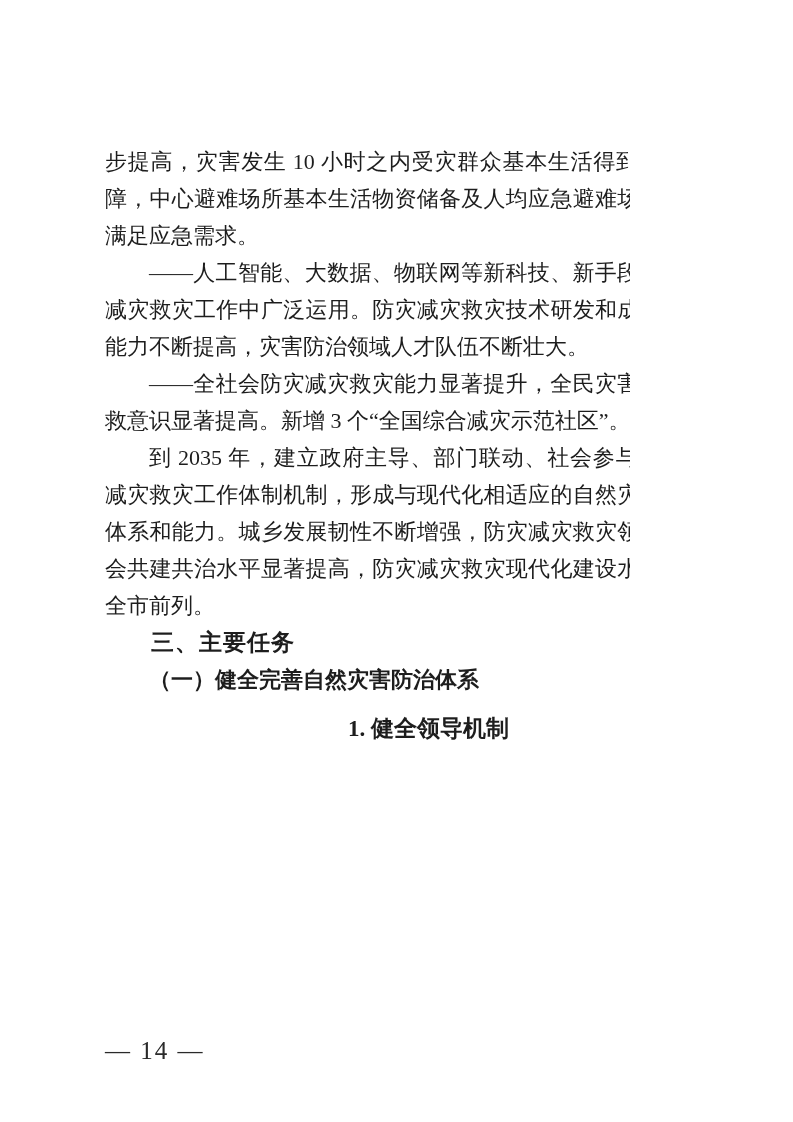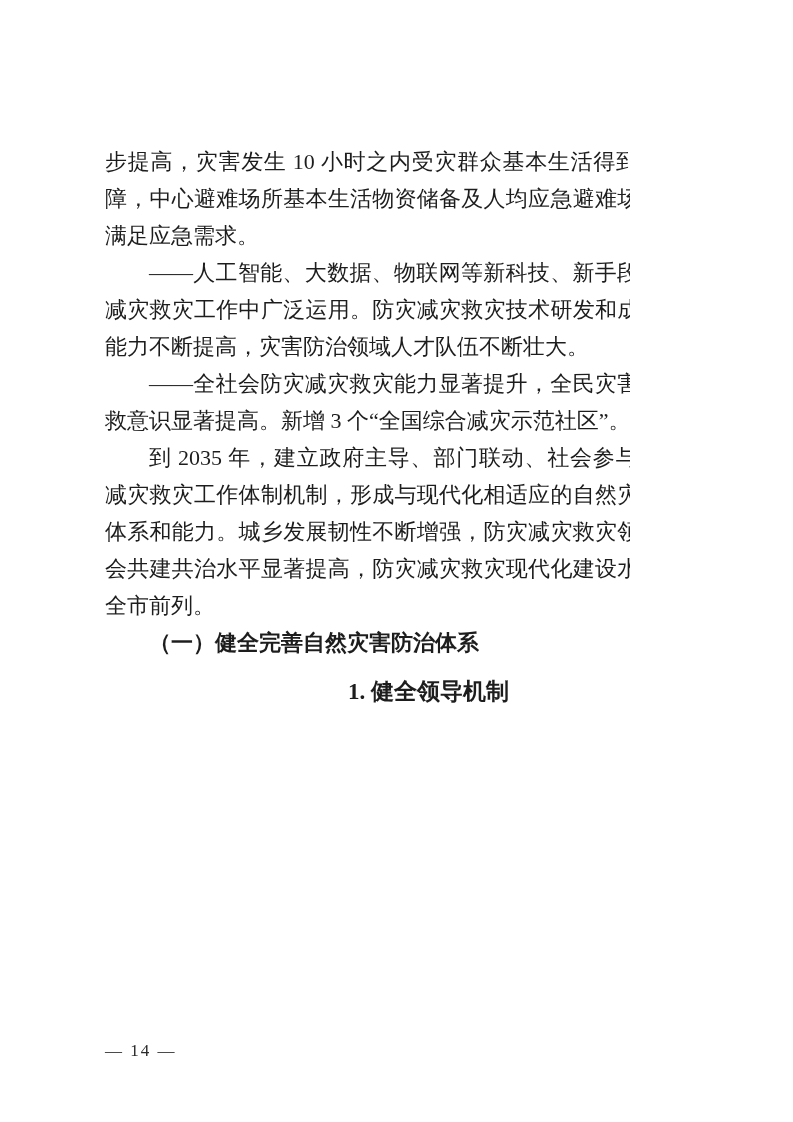--- a/index.html
+++ b/index.html
@@ -89,6 +89,7 @@
 
     <p class="indent">到 2035 年，建立政府主导、部门联动、社会参与的防灾减灾救灾工作体制机制，形成与现代化相适应的自然灾害防治体系和能力。城乡发展韧性不断增强，防灾减灾救灾领域的社会共建共治水平显著提高，防灾减灾救灾现代化建设水平走在全市前列。</p>
 
+    <h2 class="h-section">三、主要任务</h2>
 
     <h3 class="h-subsection">（一）健全完善自然灾害防治体系</h3>
 

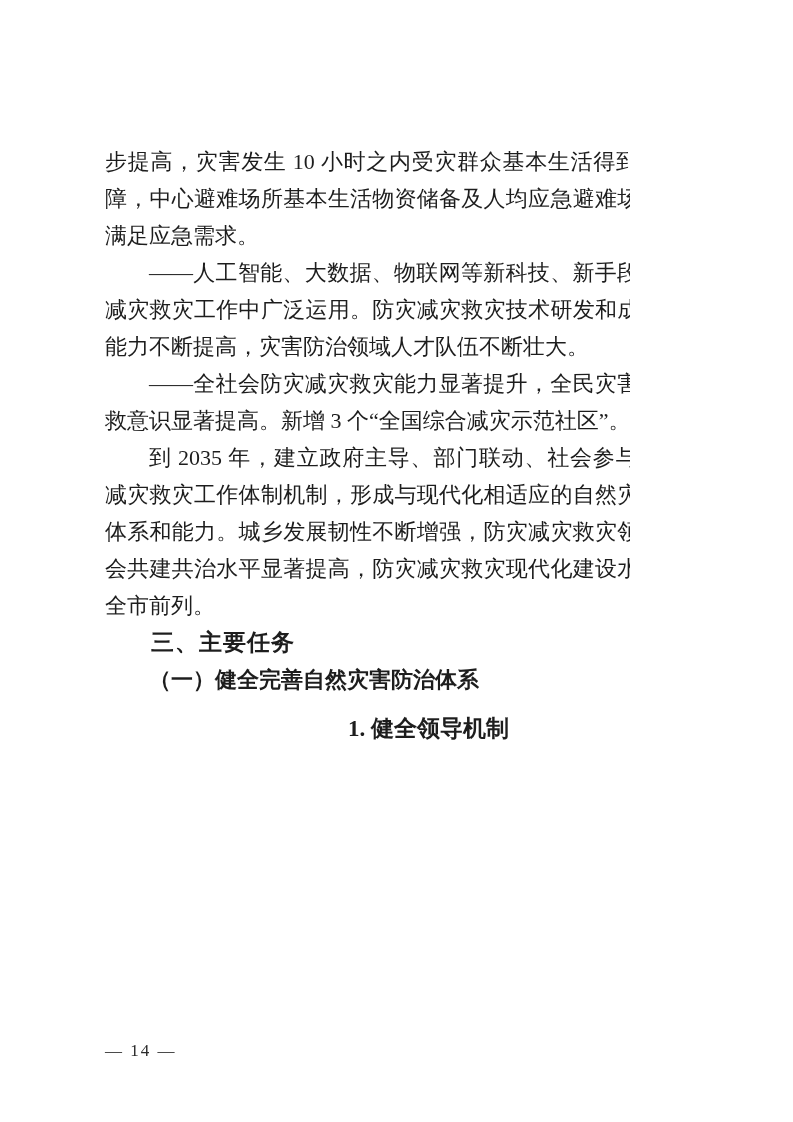--- a/index.html
+++ b/index.html
@@ -67,7 +67,7 @@
     left: 105px;
     top: 1037px;
     font-family: "Liberation Serif", "DejaVu Serif", serif;
-    font-size: 17px;
+    font-size: 25px;
     line-height: 28px;
     color: #2a2a2a;
     letter-spacing: 2px;

